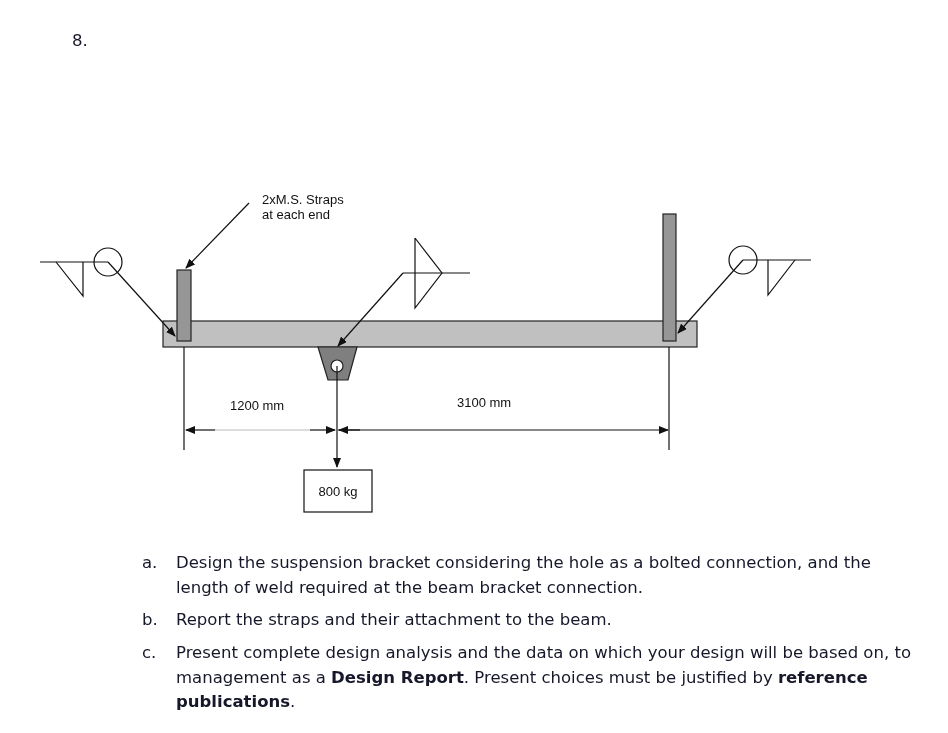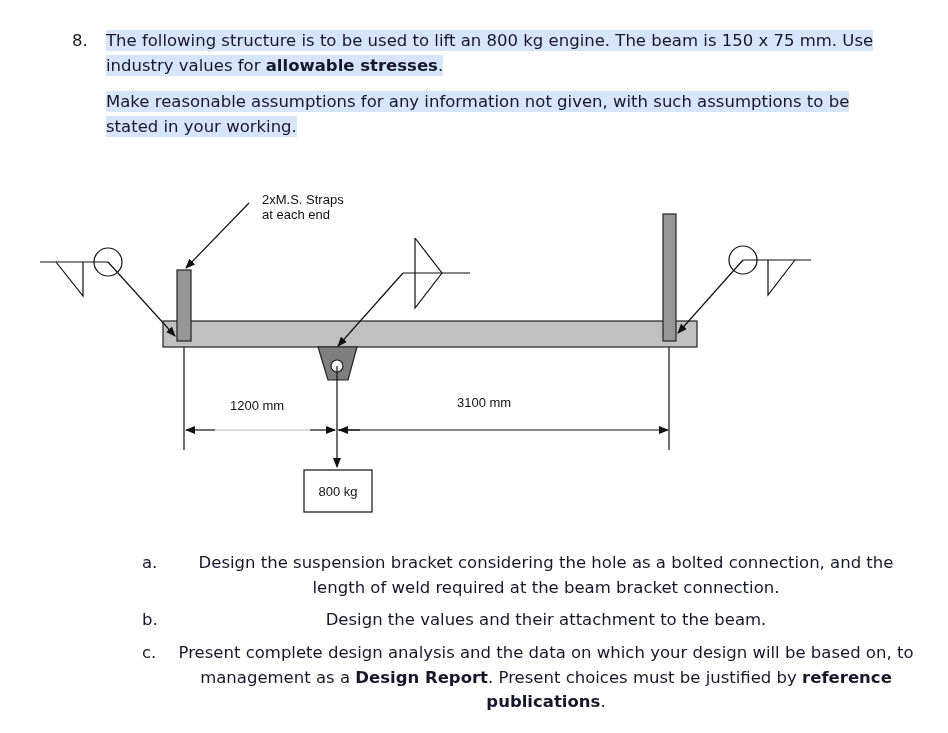--- a/index.html
+++ b/index.html
@@ -28,7 +28,6 @@
 
   <div class="q-num">8.</div>
 
-  <div class="para p1"><span class="hl"><span>The following structure is to be used to lift an 800 kg engine. The beam is 150 x 75 mm. Use industry values for </span><b>allowable stresses</b><span>.</span></span></div>
 
   <div class="para p2"><span class="hl">Make reasonable assumptions for any information not given, with such assumptions to be stated in your working.</span></div>
 

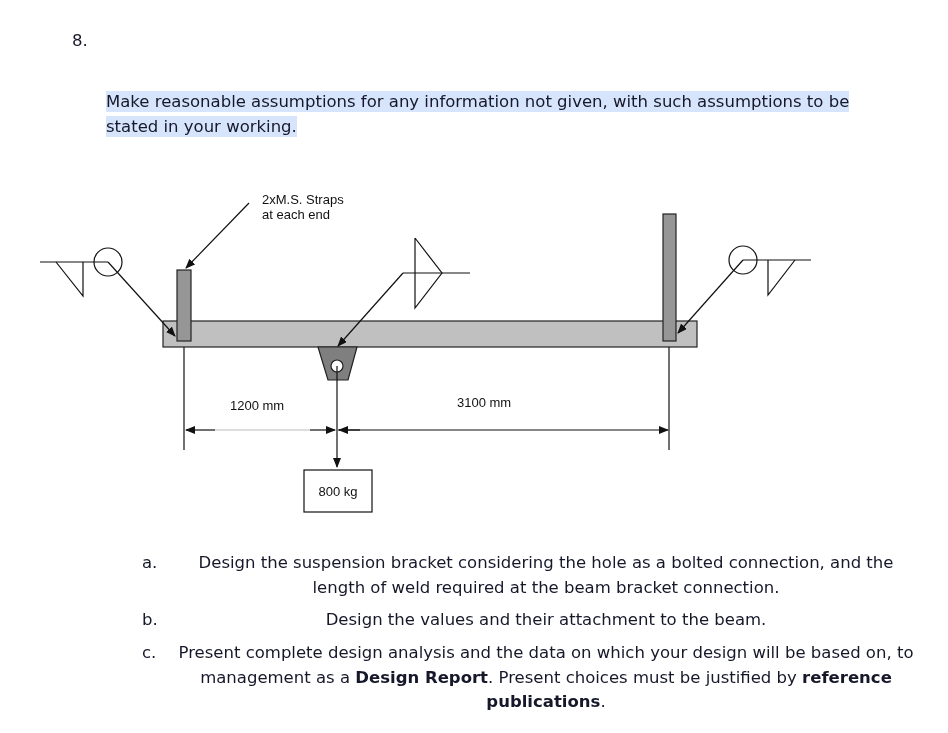--- a/index.html
+++ b/index.html
@@ -29,7 +29,6 @@
   <div class="q-num">8.</div>
 
 
-  <div class="para p2"><span class="hl">Make reasonable assumptions for any information not given, with such assumptions to be stated in your working.</span></div>
 
   <svg class="diagram" width="948" height="733" viewBox="0 0 948 733" xmlns="http://www.w3.org/2000/svg">
     <defs>

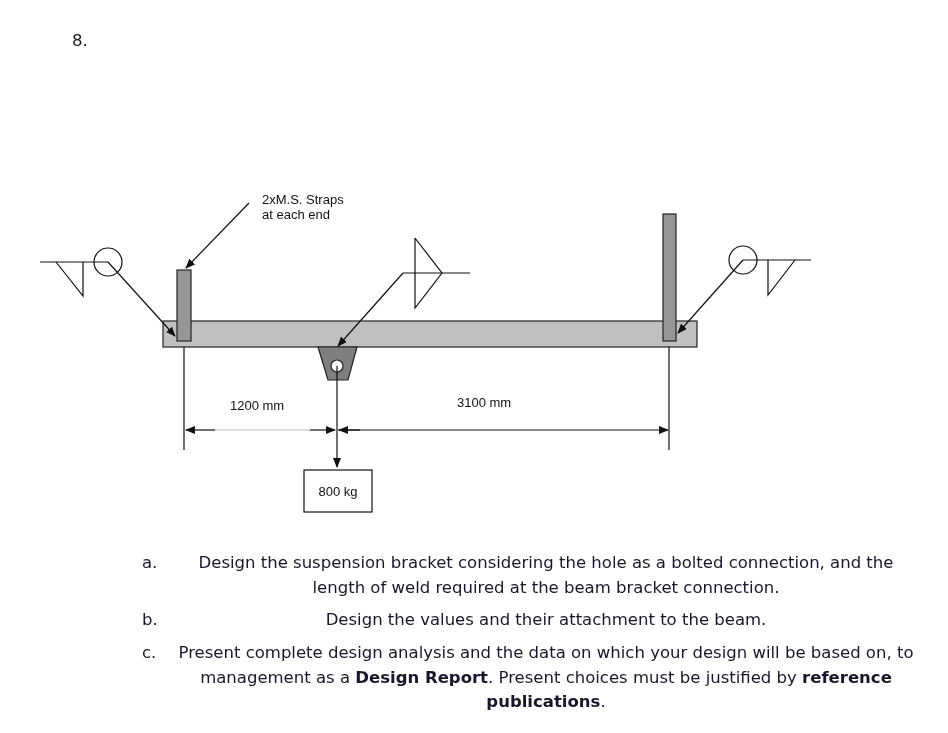--- a/index.html
+++ b/index.html
@@ -16,7 +16,7 @@
   .diagram text { font-family: "Liberation Sans", "DejaVu Sans", sans-serif; fill: #111; }
   .sub { position: absolute; left: 0; font-size: 16.5px; line-height: 24.5px; }
   .sub .mark { position: absolute; left: 142px; width: 30px; }
-  .sub .txt { position: absolute; left: 176px; width: 740px; text-align: center; }
+  .sub .txt { position: absolute; left: 176px; width: 740px; }
   .sa { top: 551px; }
   .sb { top: 608px; }
   .sc { top: 641px; }

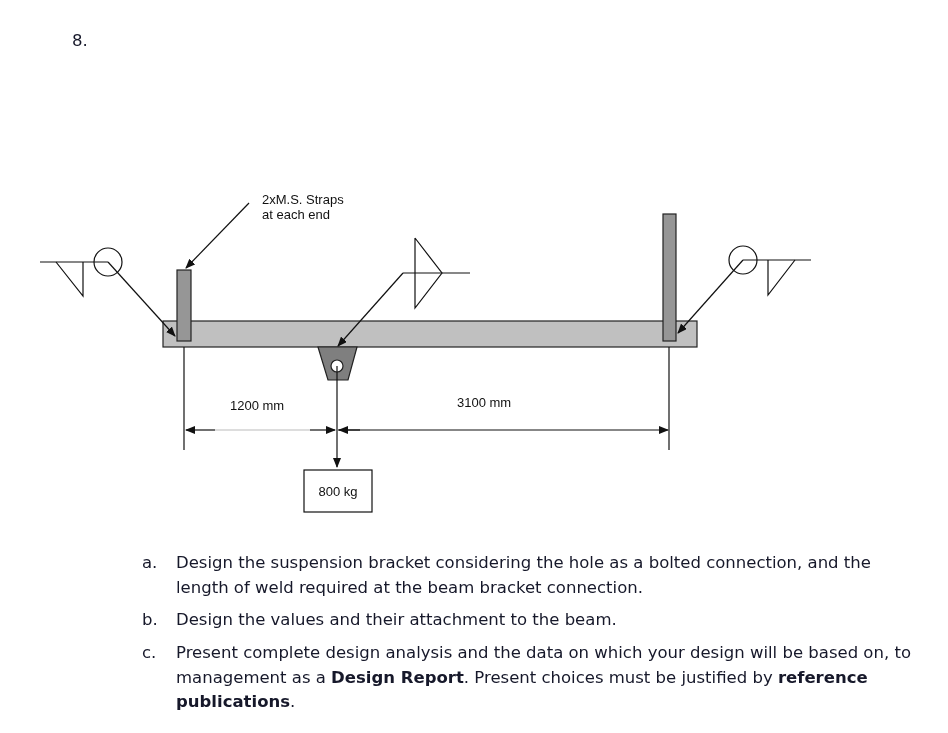--- a/index.html
+++ b/index.html
@@ -94,7 +94,7 @@
 
   <div class="sub sb">
     <span class="mark">b.</span>
-    <span class="txt">Design the values and their attachment to the beam.</span>
+    <span class="txt">Report the straps and their attachment to the beam.</span>
   </div>
 
   <div class="sub sc">

